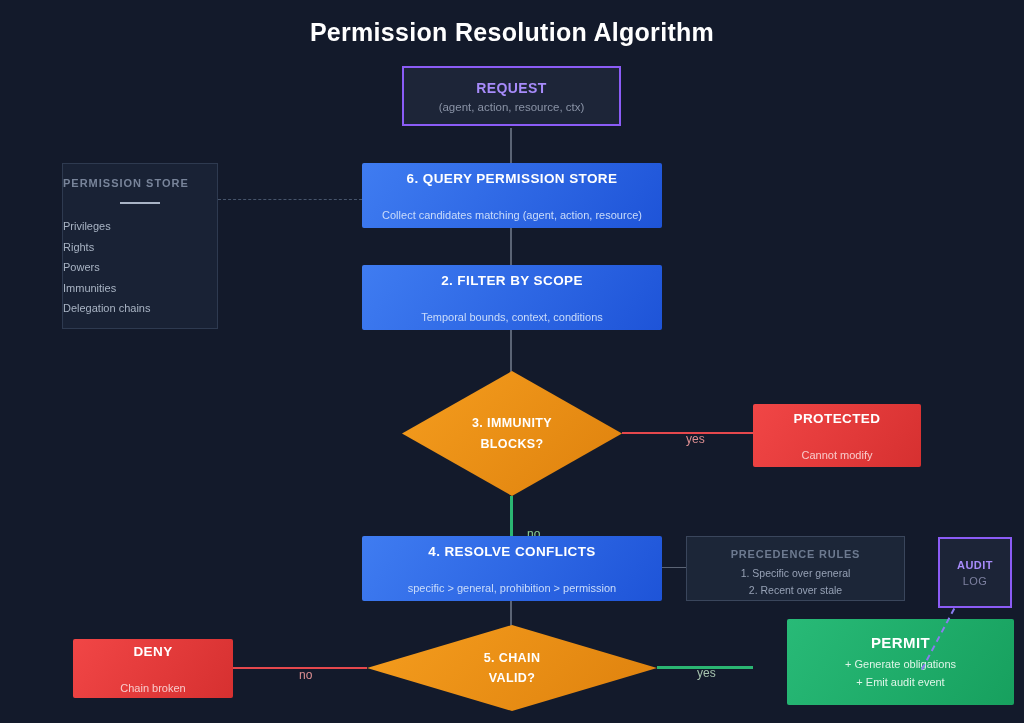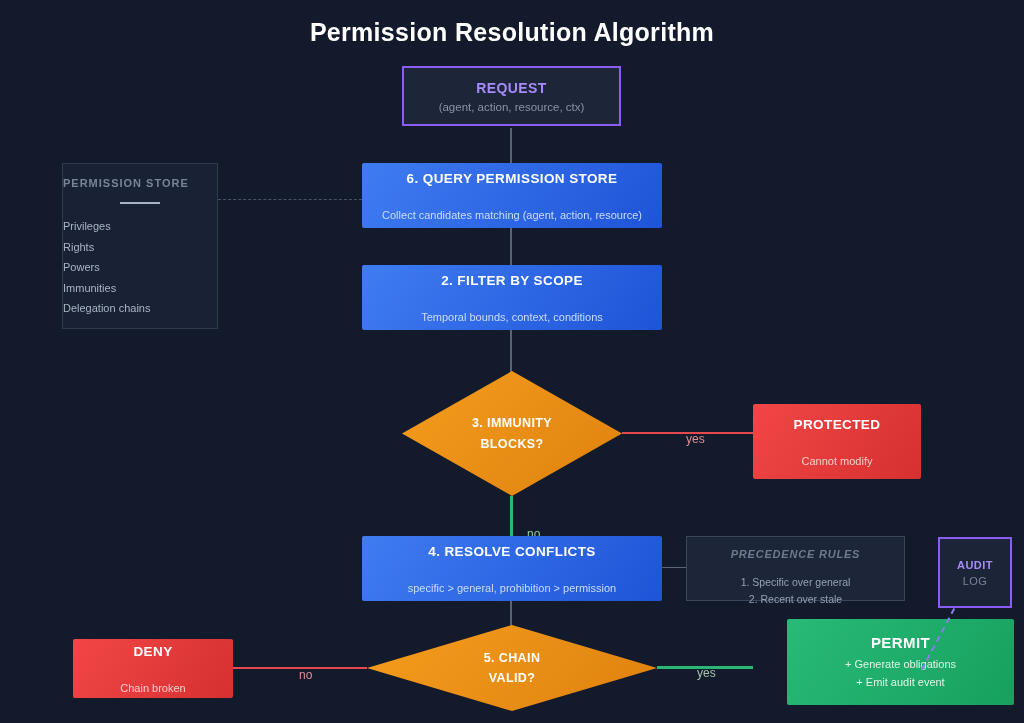--- a/index.html
+++ b/index.html
@@ -78,7 +78,7 @@
     border-radius: 2px;
   }
   .outcome-red .s { color: #f8cbcb; }
-  .protected-box { left: 753px; top: 404px; width: 168px; height: 75px; }
+  .protected-box { left: 753px; top: 404px; width: 168px; height: 63px; }
   .deny-box { left: 73px; top: 639px; width: 160px; height: 59px; }
   .permit-box {
     left: 753px; top: 619px; width: 227px; height: 86px;

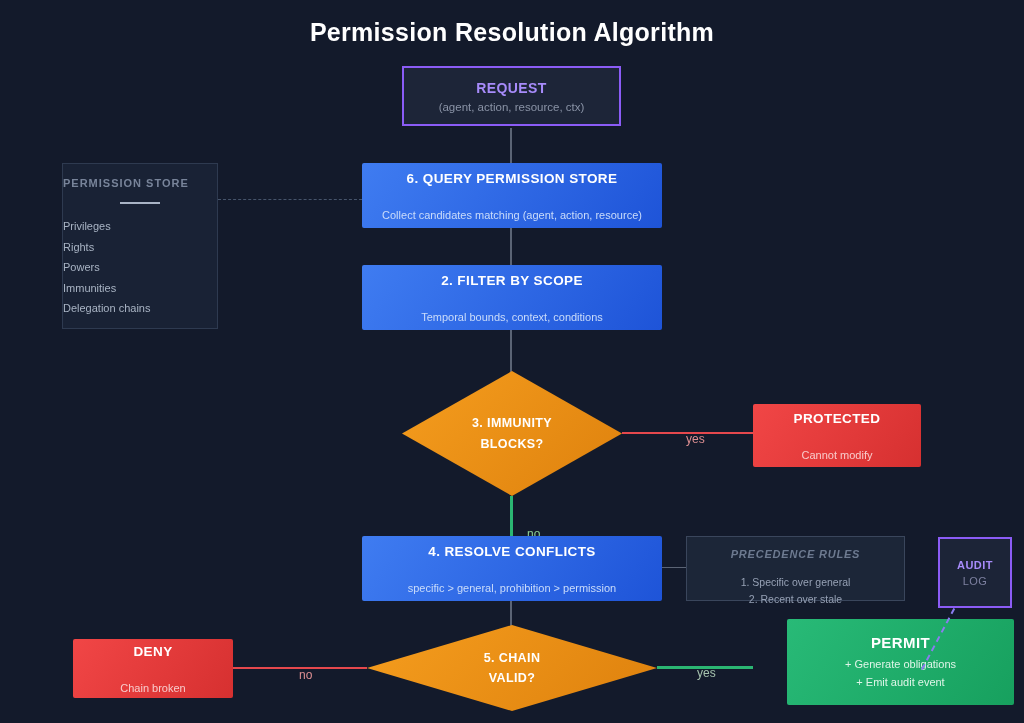--- a/index.html
+++ b/index.html
@@ -58,7 +58,7 @@
   .prec-box { left: 686px; top: 536px; width: 219px; height: 65px; padding-top: 11px; text-align: center; background:#1c2638; border-color:#3a465c; }
   .prec-box .hd { color: #6d7a90; font-size: 11px; letter-spacing: 0.8px; }
   .prec-item { color: #96a1b5; font-size: 10.5px; line-height: 17px; }
-  .prec-box .hd { margin-bottom: 14px; font-style: italic; }
+  .prec-box .hd { margin-bottom: 5px; }
 
   
   .diamond {

